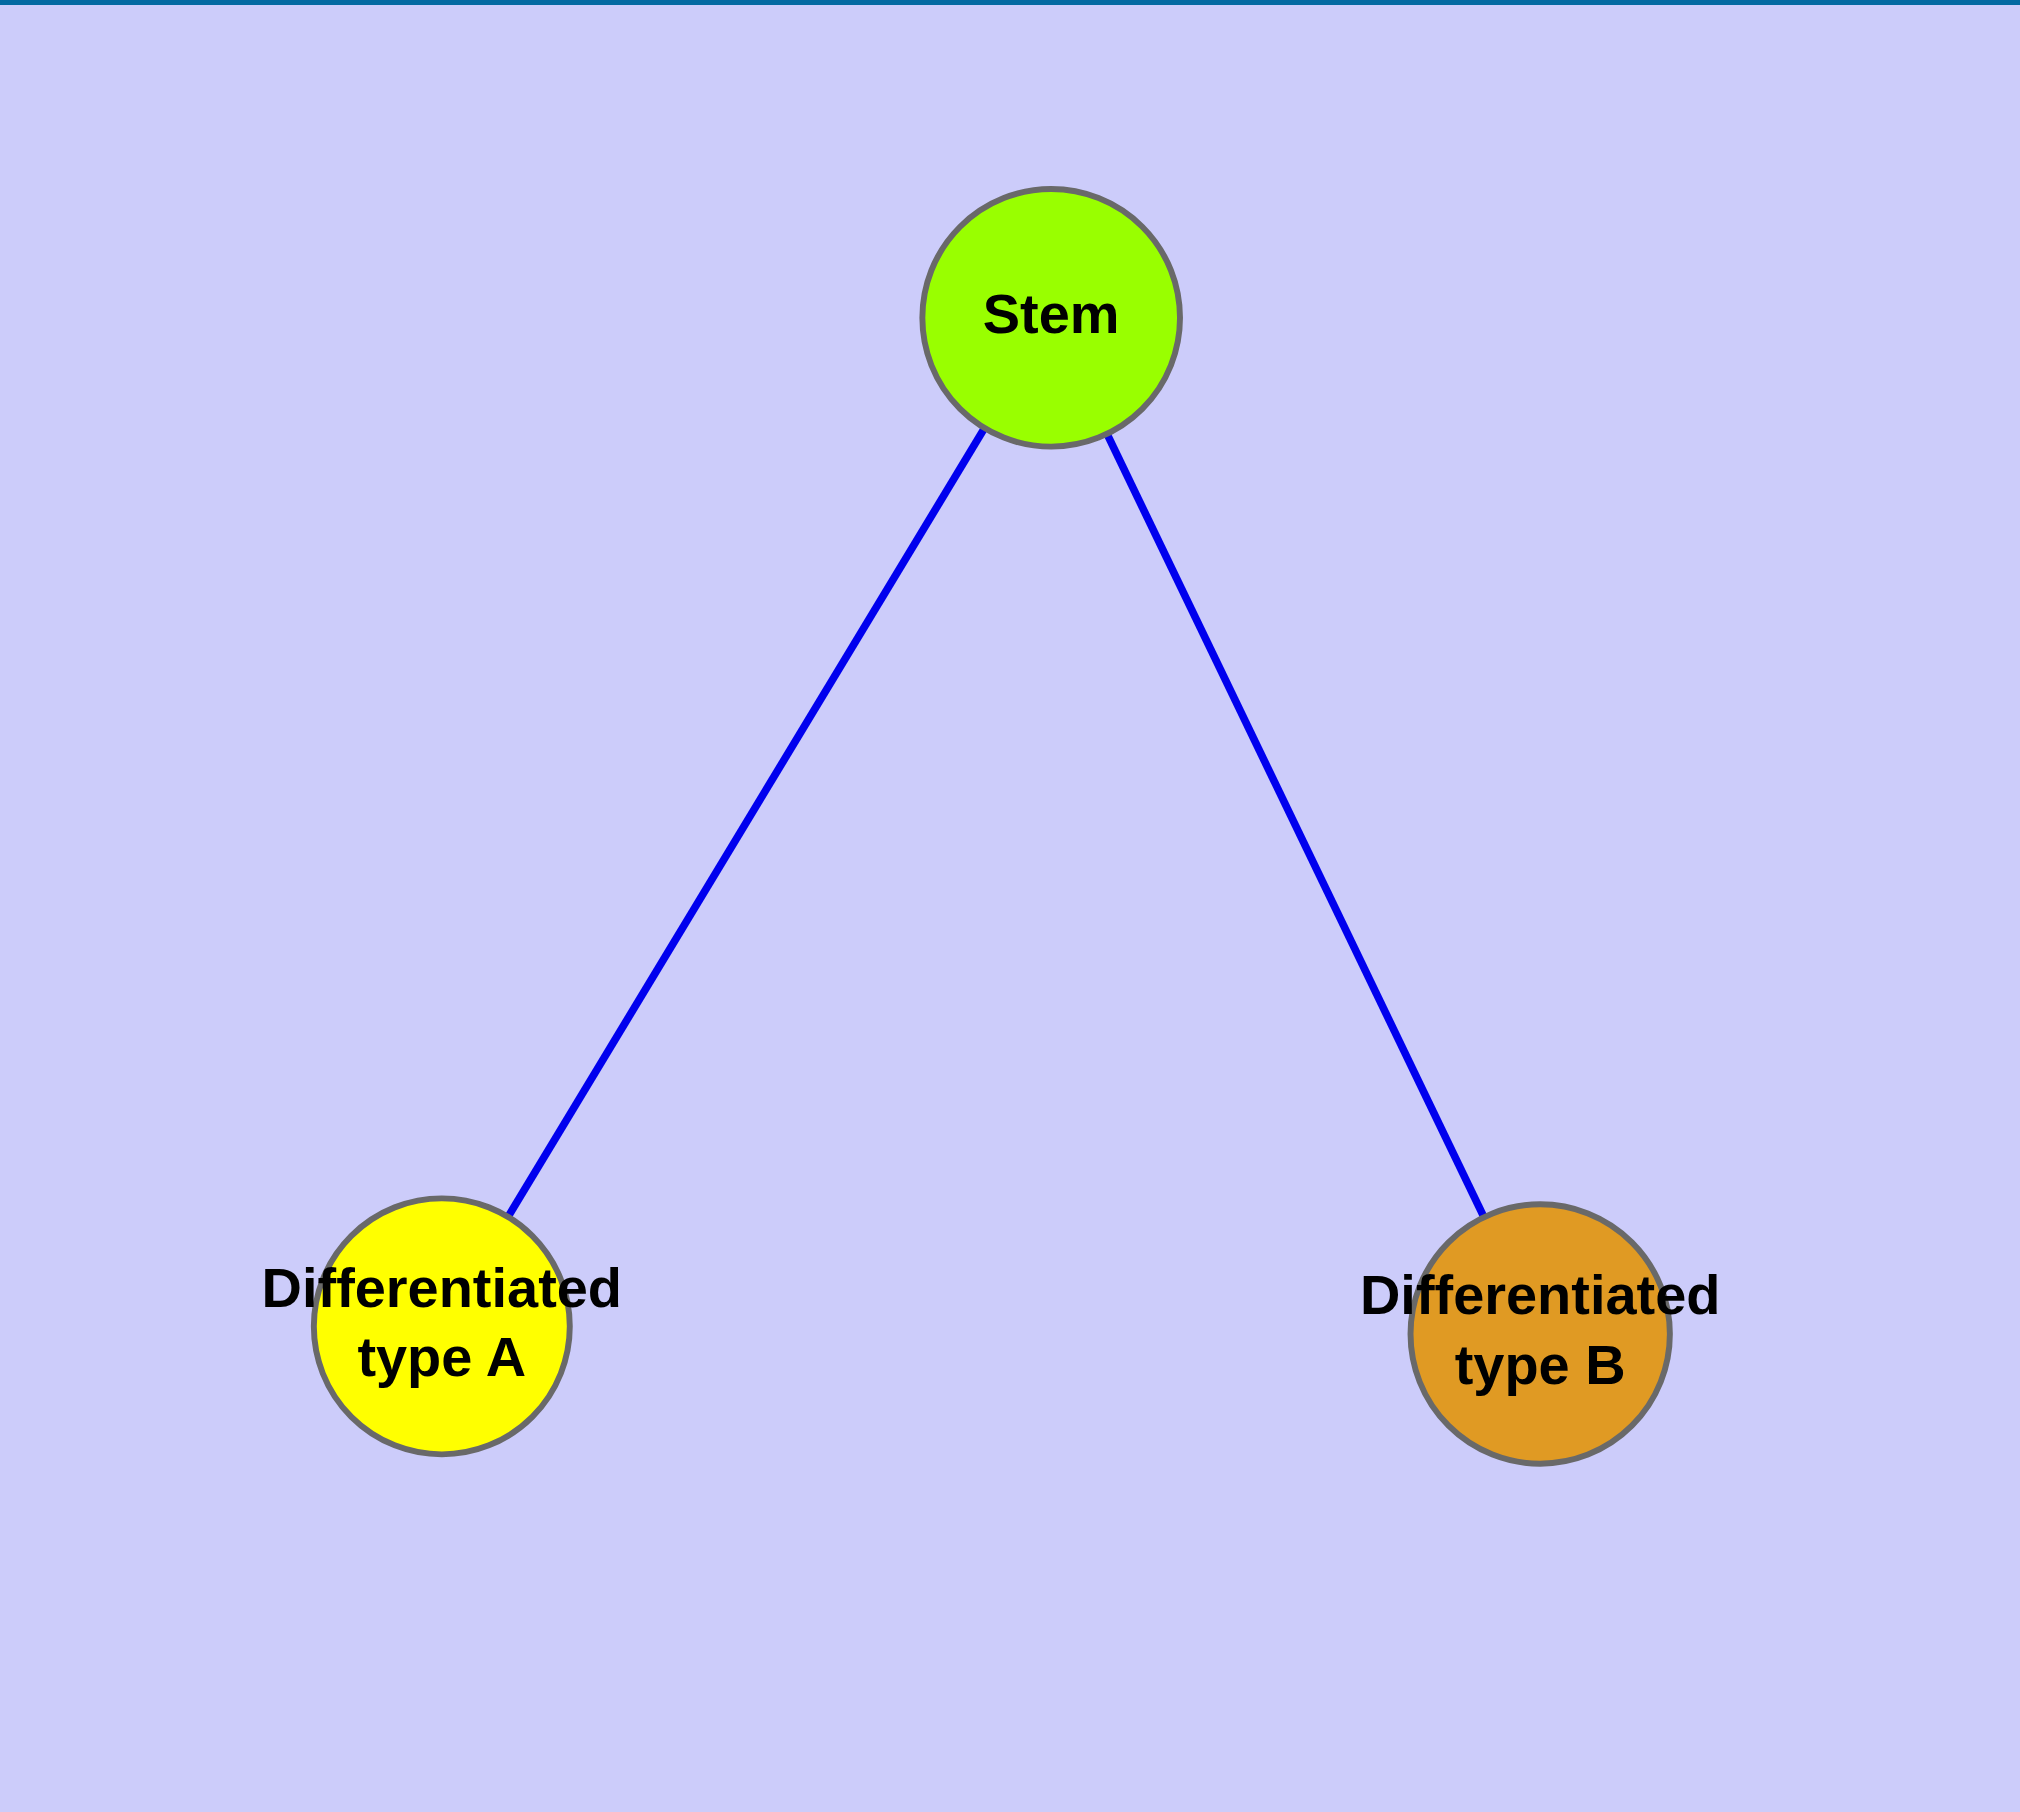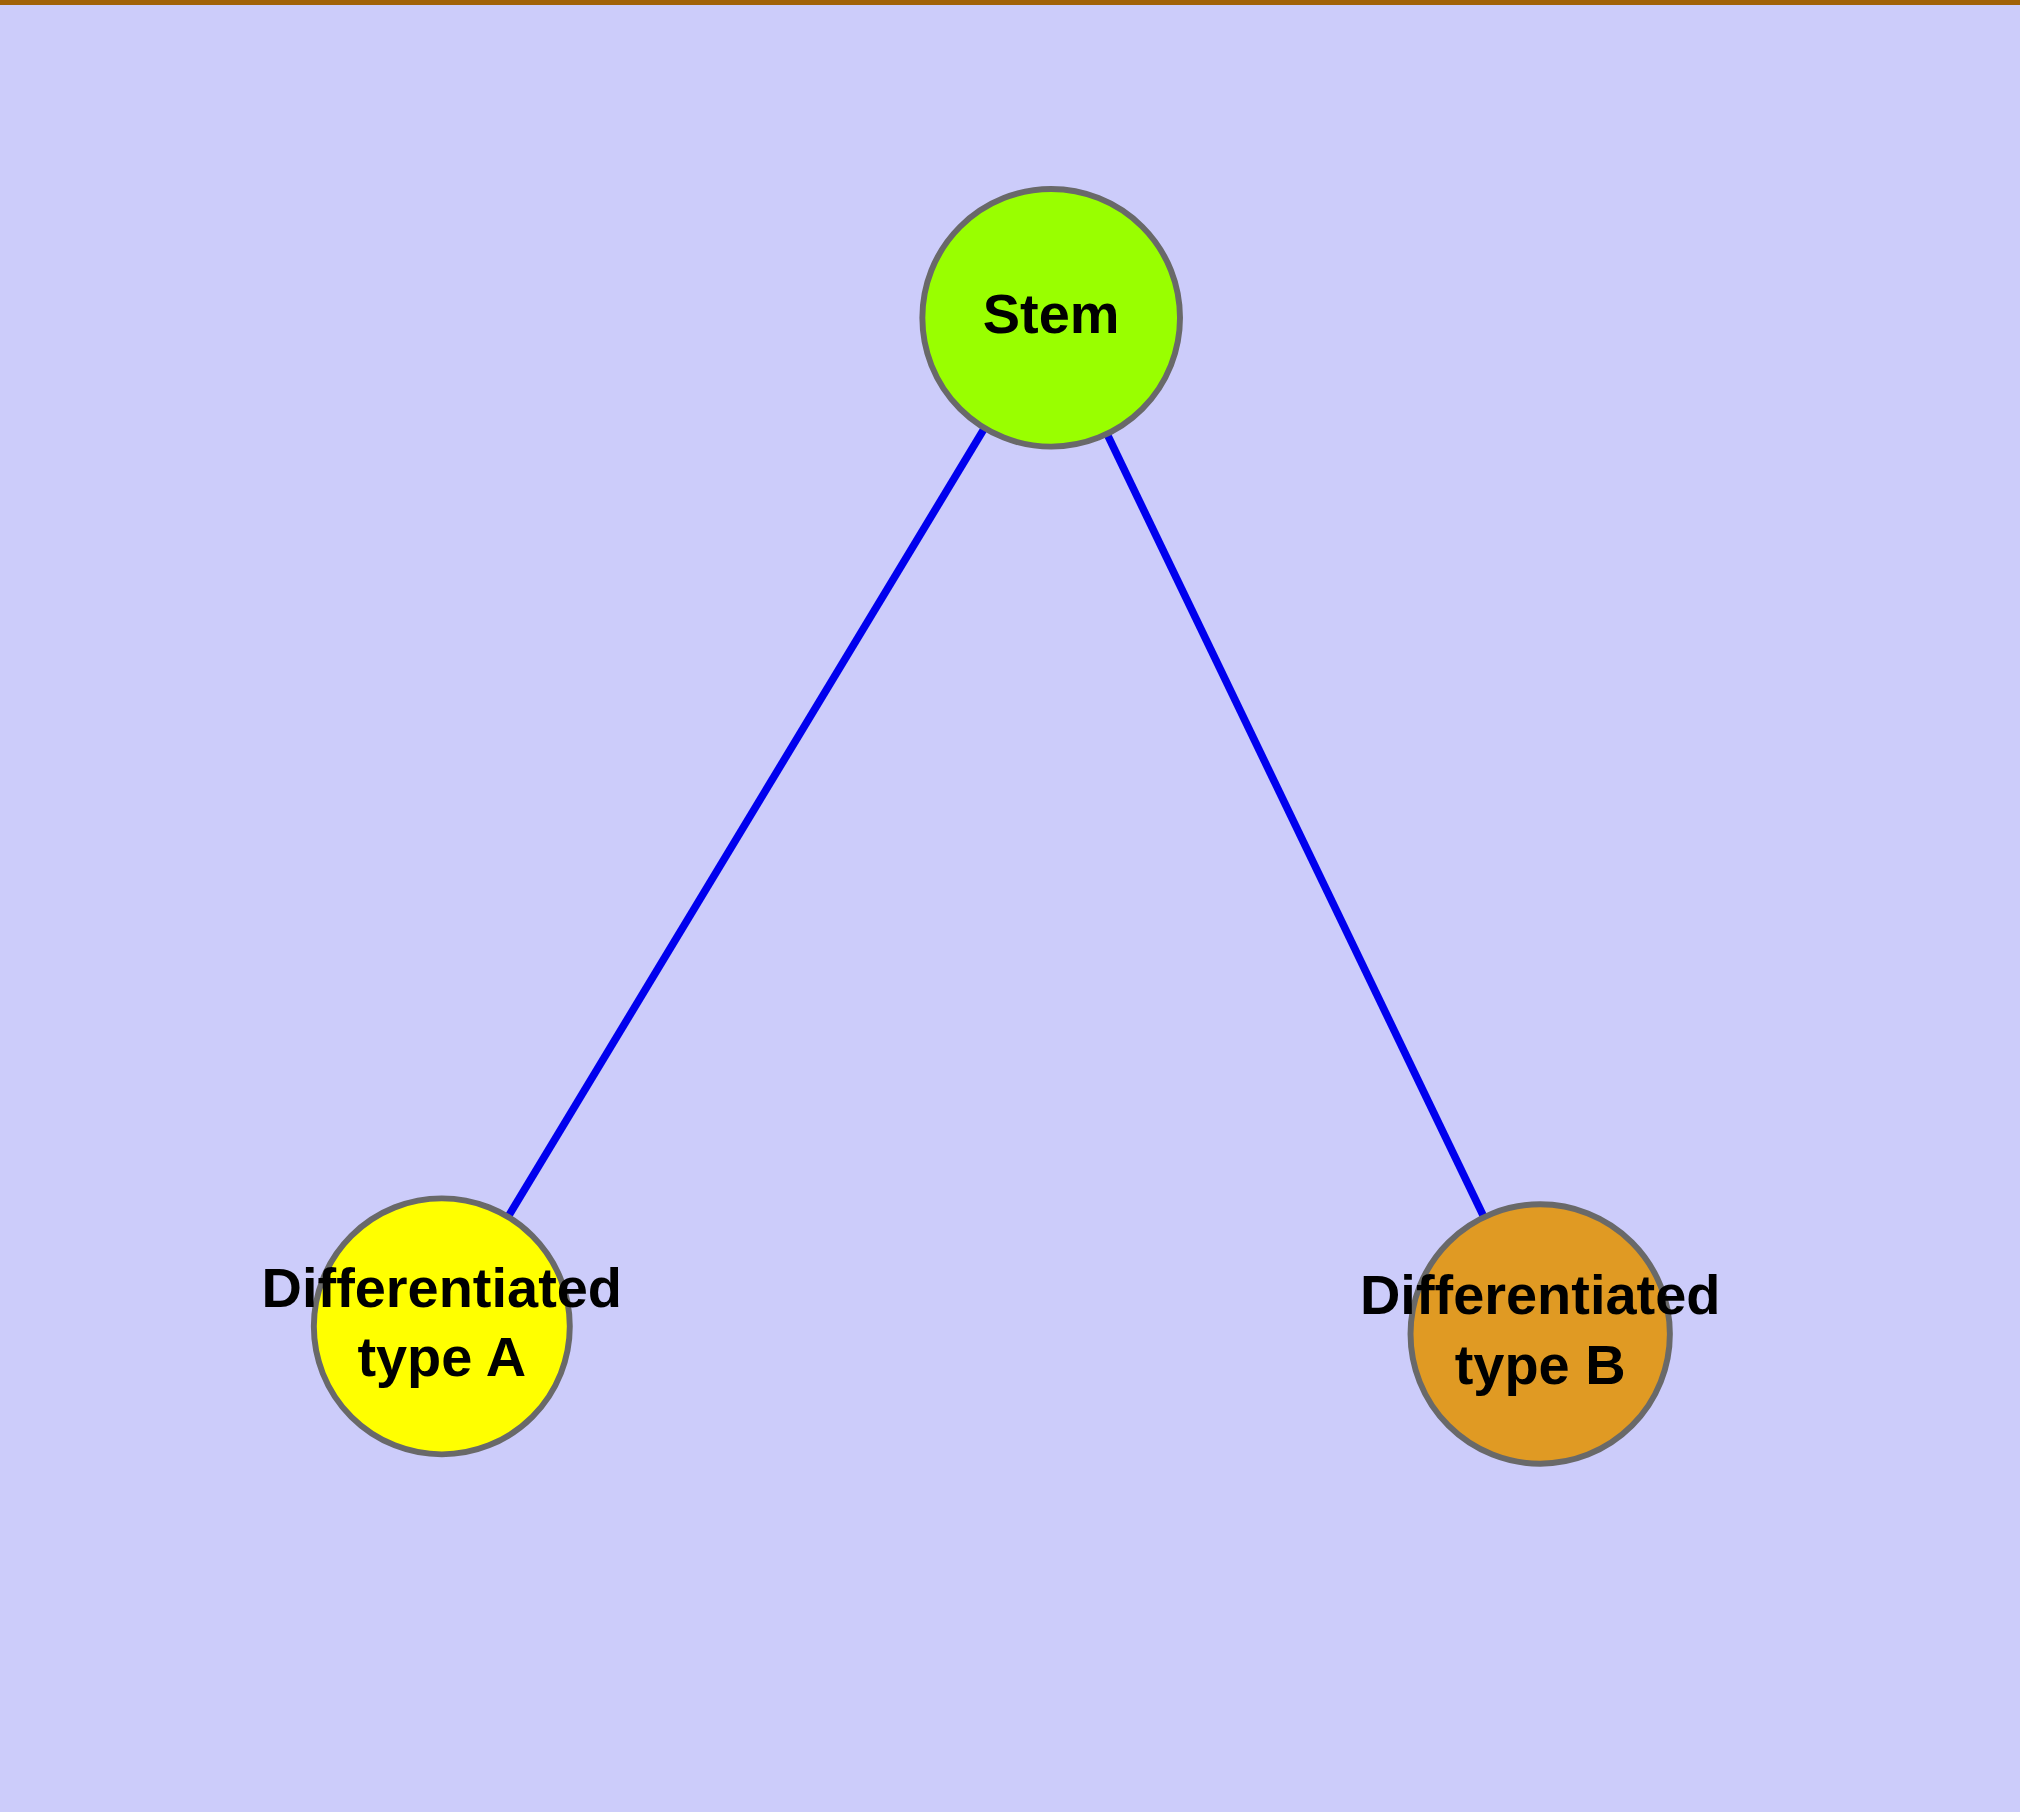--- a/index.html
+++ b/index.html
@@ -13,7 +13,7 @@
     width: 2021px;
     height: 1812px;
     overflow: hidden;
-    background: #a16207;
+    background: #0369a1;
     font-family: "Liberation Sans", "DejaVu Sans", sans-serif;
   }
   #plot-background {

